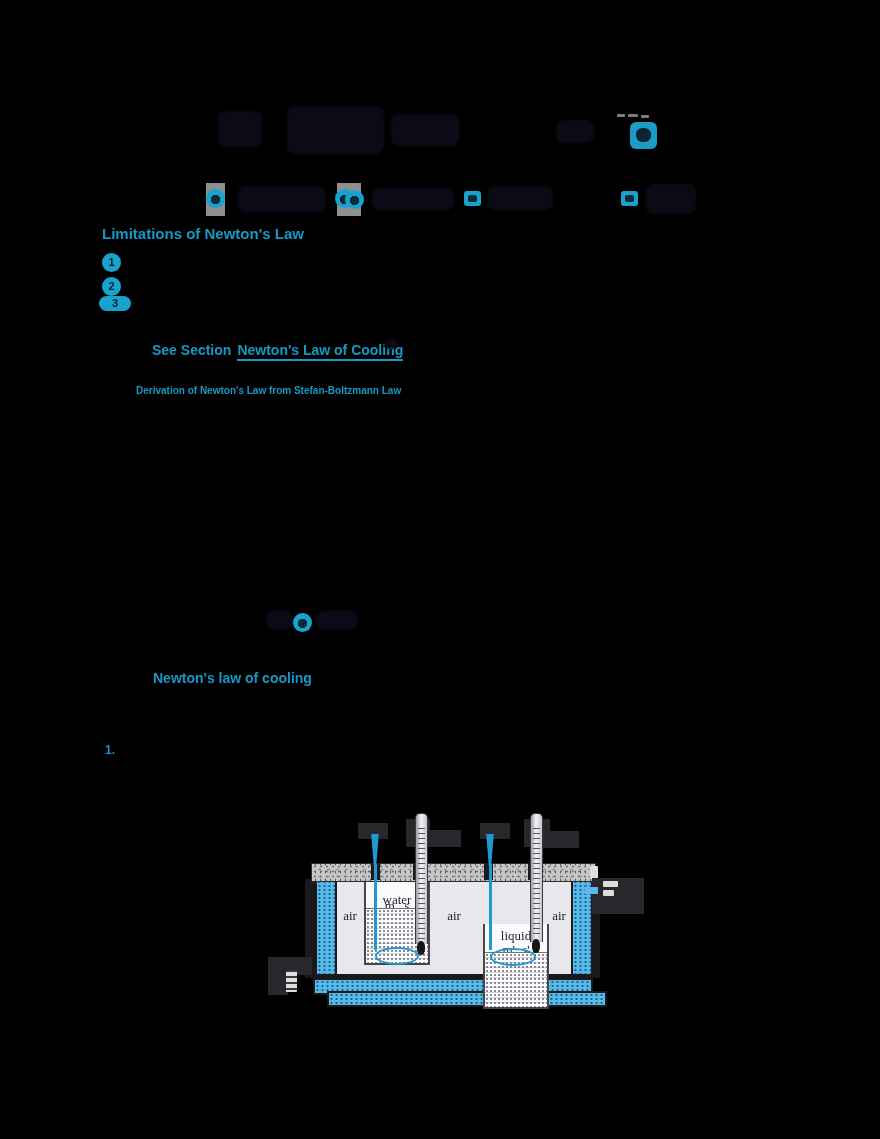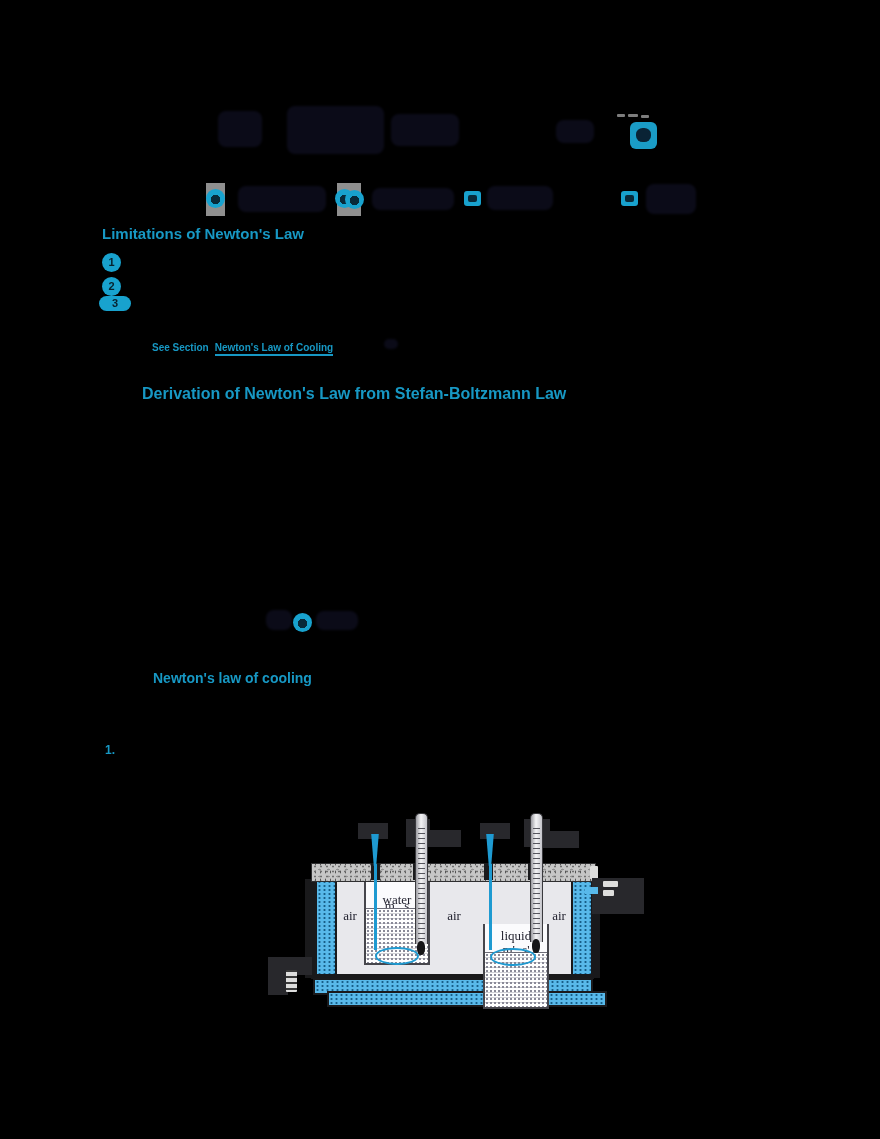--- a/index.html
+++ b/index.html
@@ -103,7 +103,7 @@
   <div class="marker" style="left:102px;top:277px">2</div>
   <div class="marker pill" style="left:99px;top:296px">3</div>
 
-  <div class="h-teal" style="left:152px;top:342px;font-size:10px">
+  <div class="h-teal" style="left:152px;top:342px;font-size:14px">
     <span style="margin-right:6px">See Section</span><a class="doc-link">Newton's Law of Cooling</a>
   </div>
   <div class="smudge" style="left:384px;top:339px;width:14px;height:10px"></div>

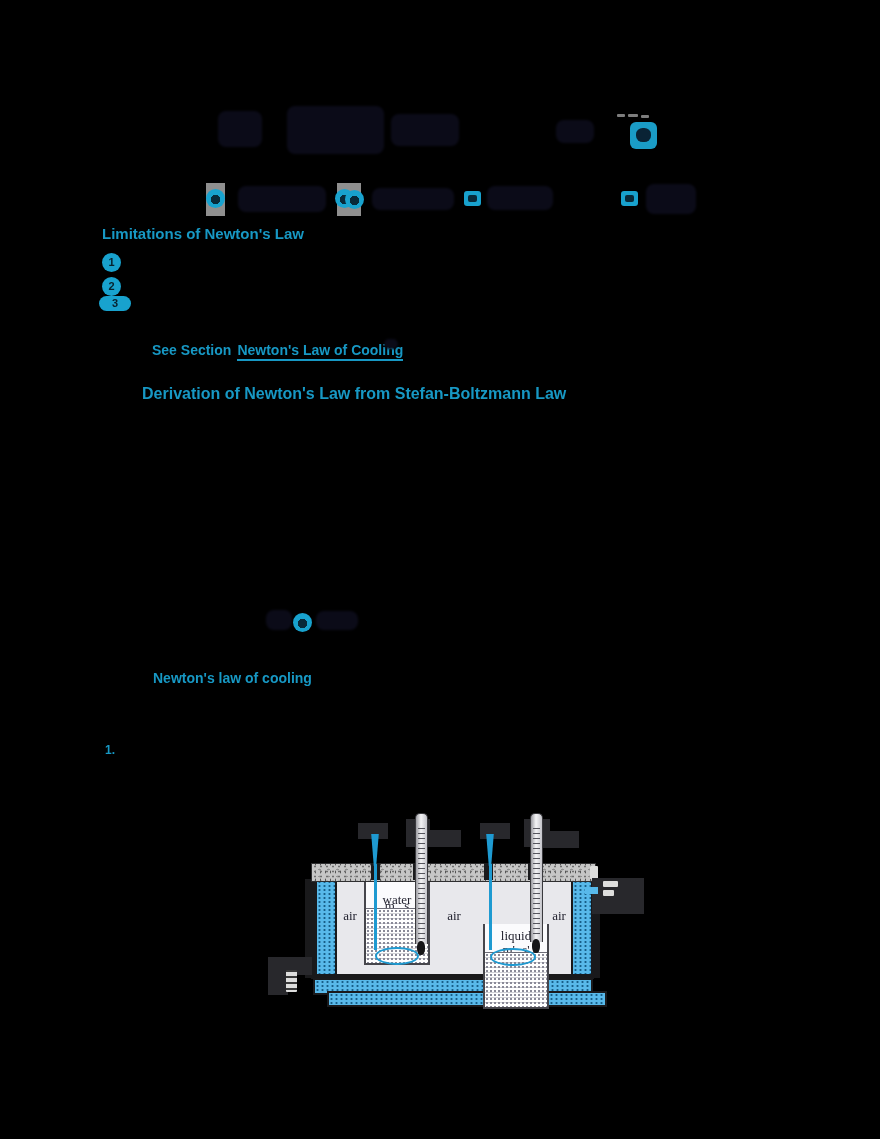--- a/index.html
+++ b/index.html
@@ -108,7 +108,7 @@
   </div>
   <div class="smudge" style="left:384px;top:339px;width:14px;height:10px"></div>
 
-  <div class="h-teal" style="left:142px;top:385px;font-size:16px">Derivation of Newton's Law from Stefan-Boltzmann Law</div>
+  <div class="h-teal" style="left:136px;top:385px;font-size:10px">Derivation of Newton's Law from Stefan-Boltzmann Law</div>
 
   <div class="smudge" style="left:266px;top:610px;width:26px;height:20px"></div>
   <div class="teal-dot" style="left:293px;top:613px;width:19px;height:19px"></div>

